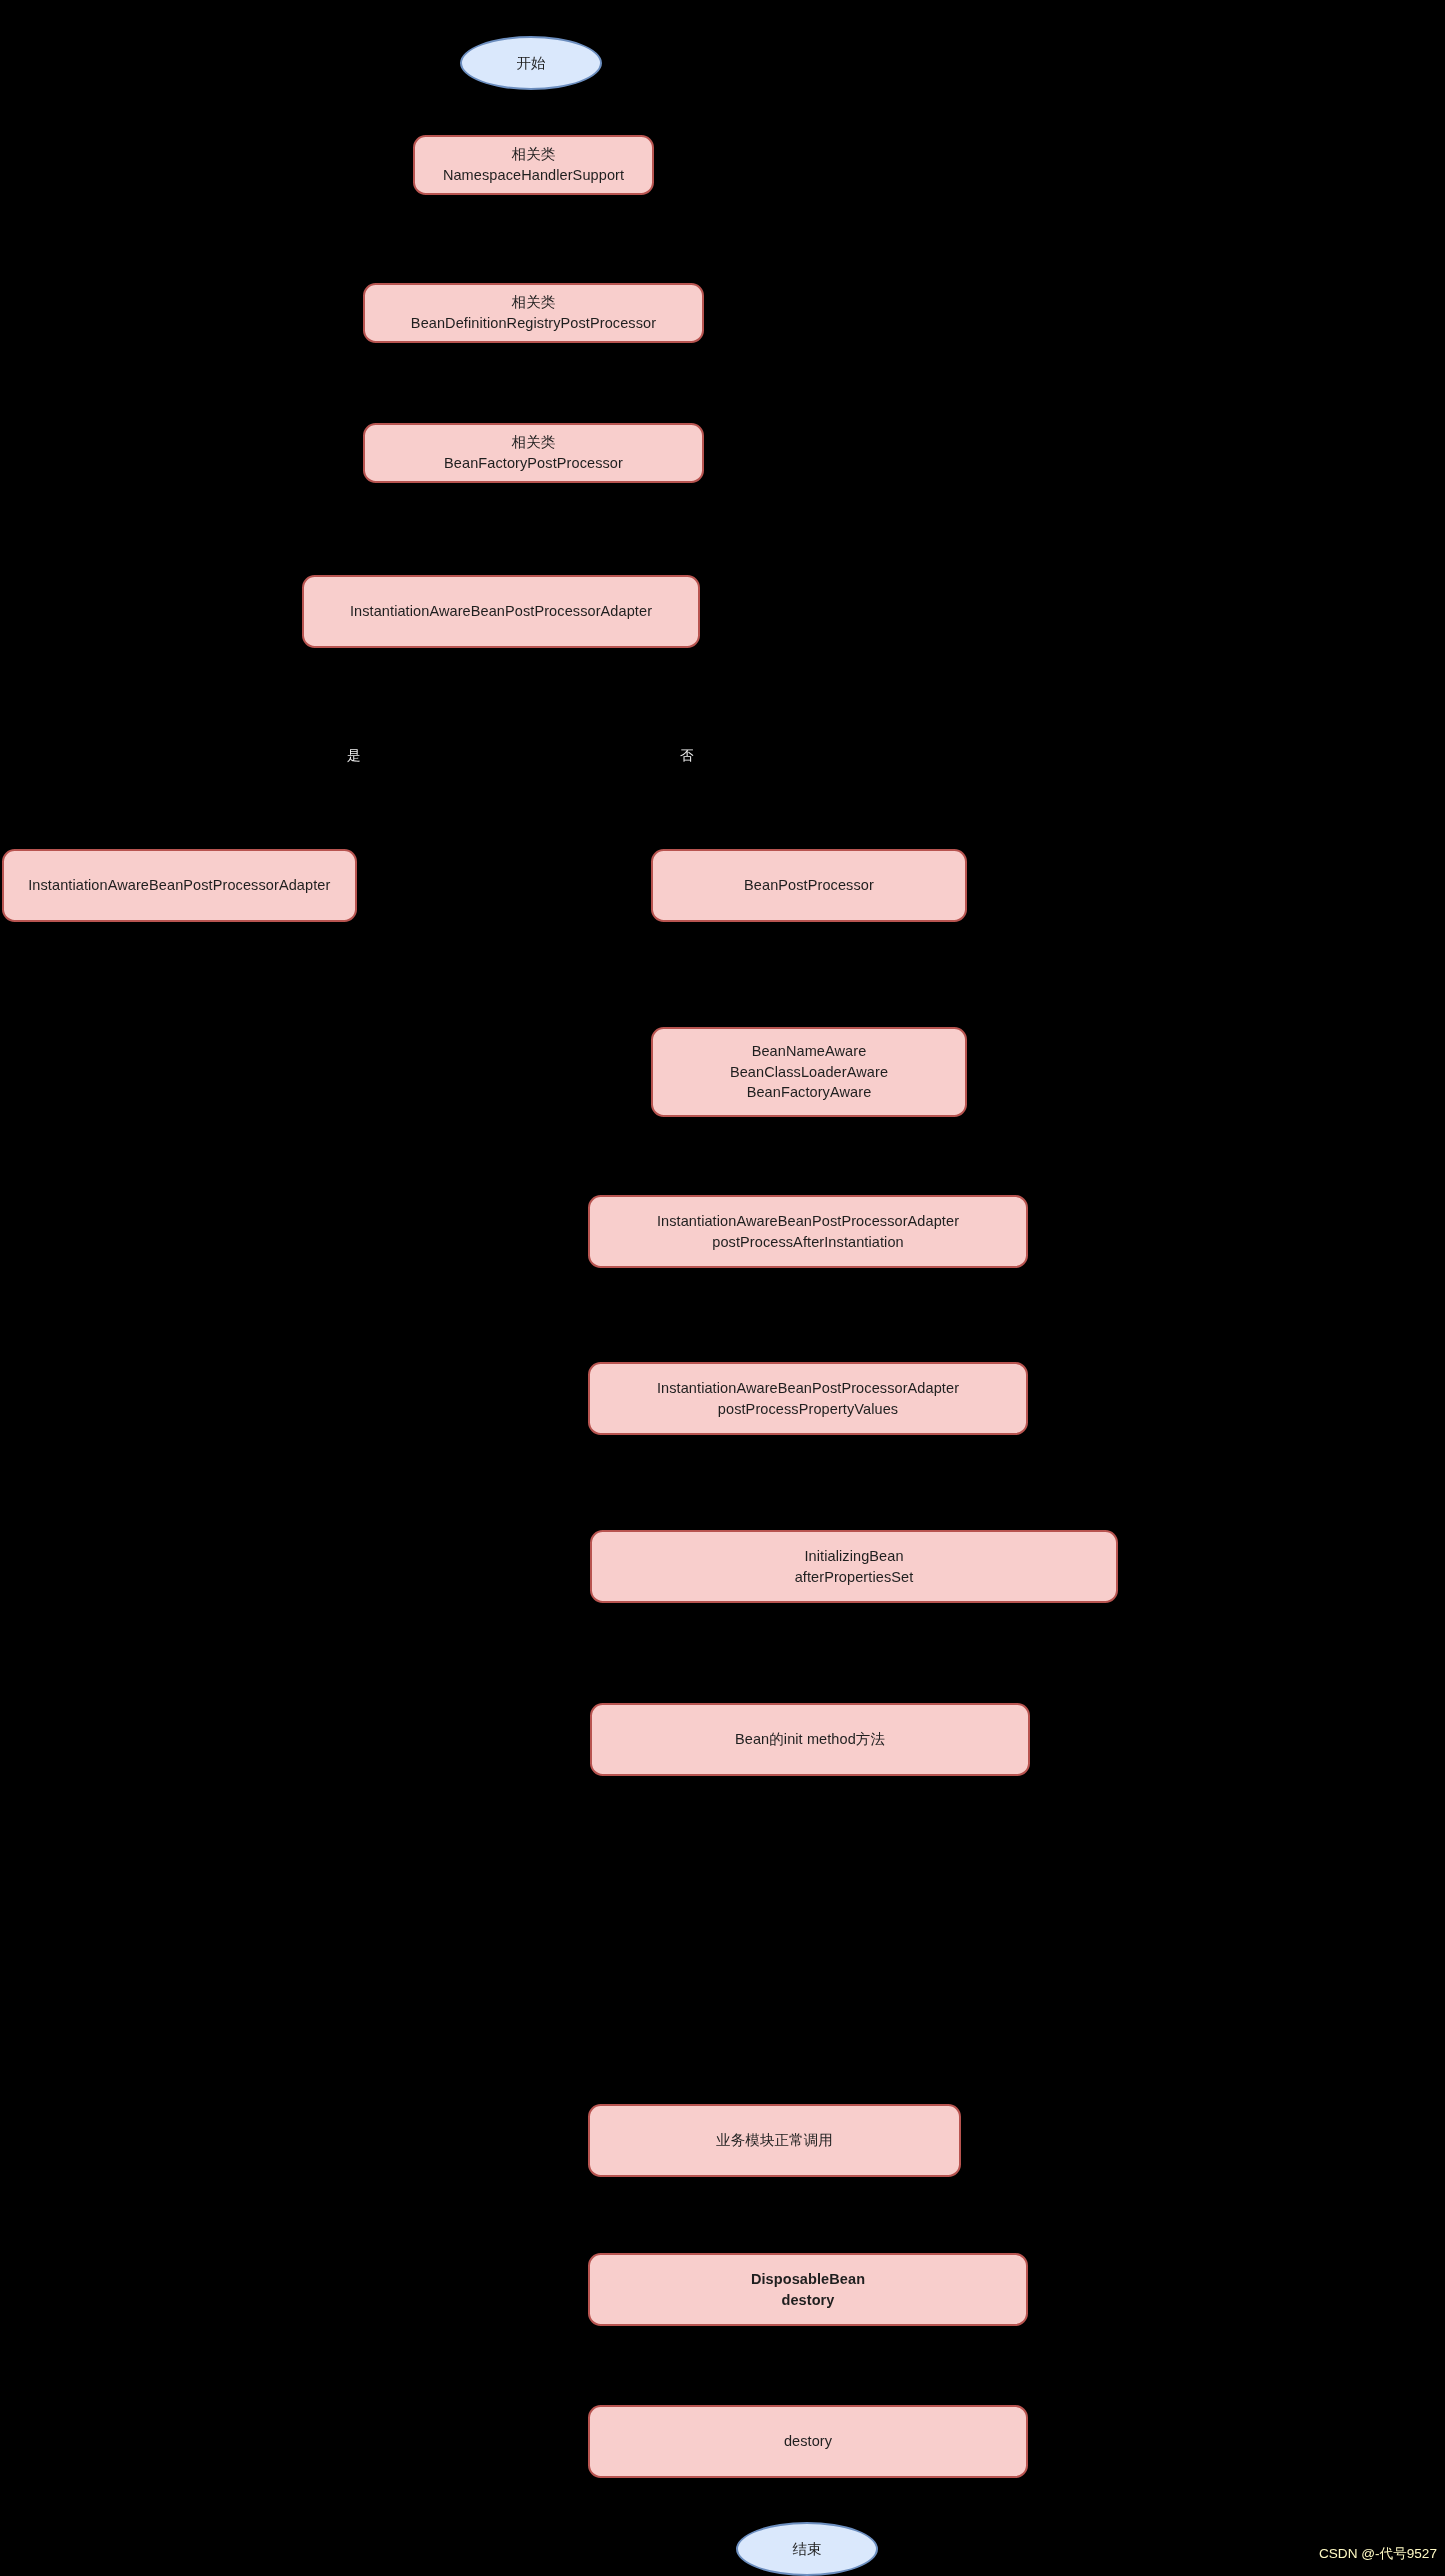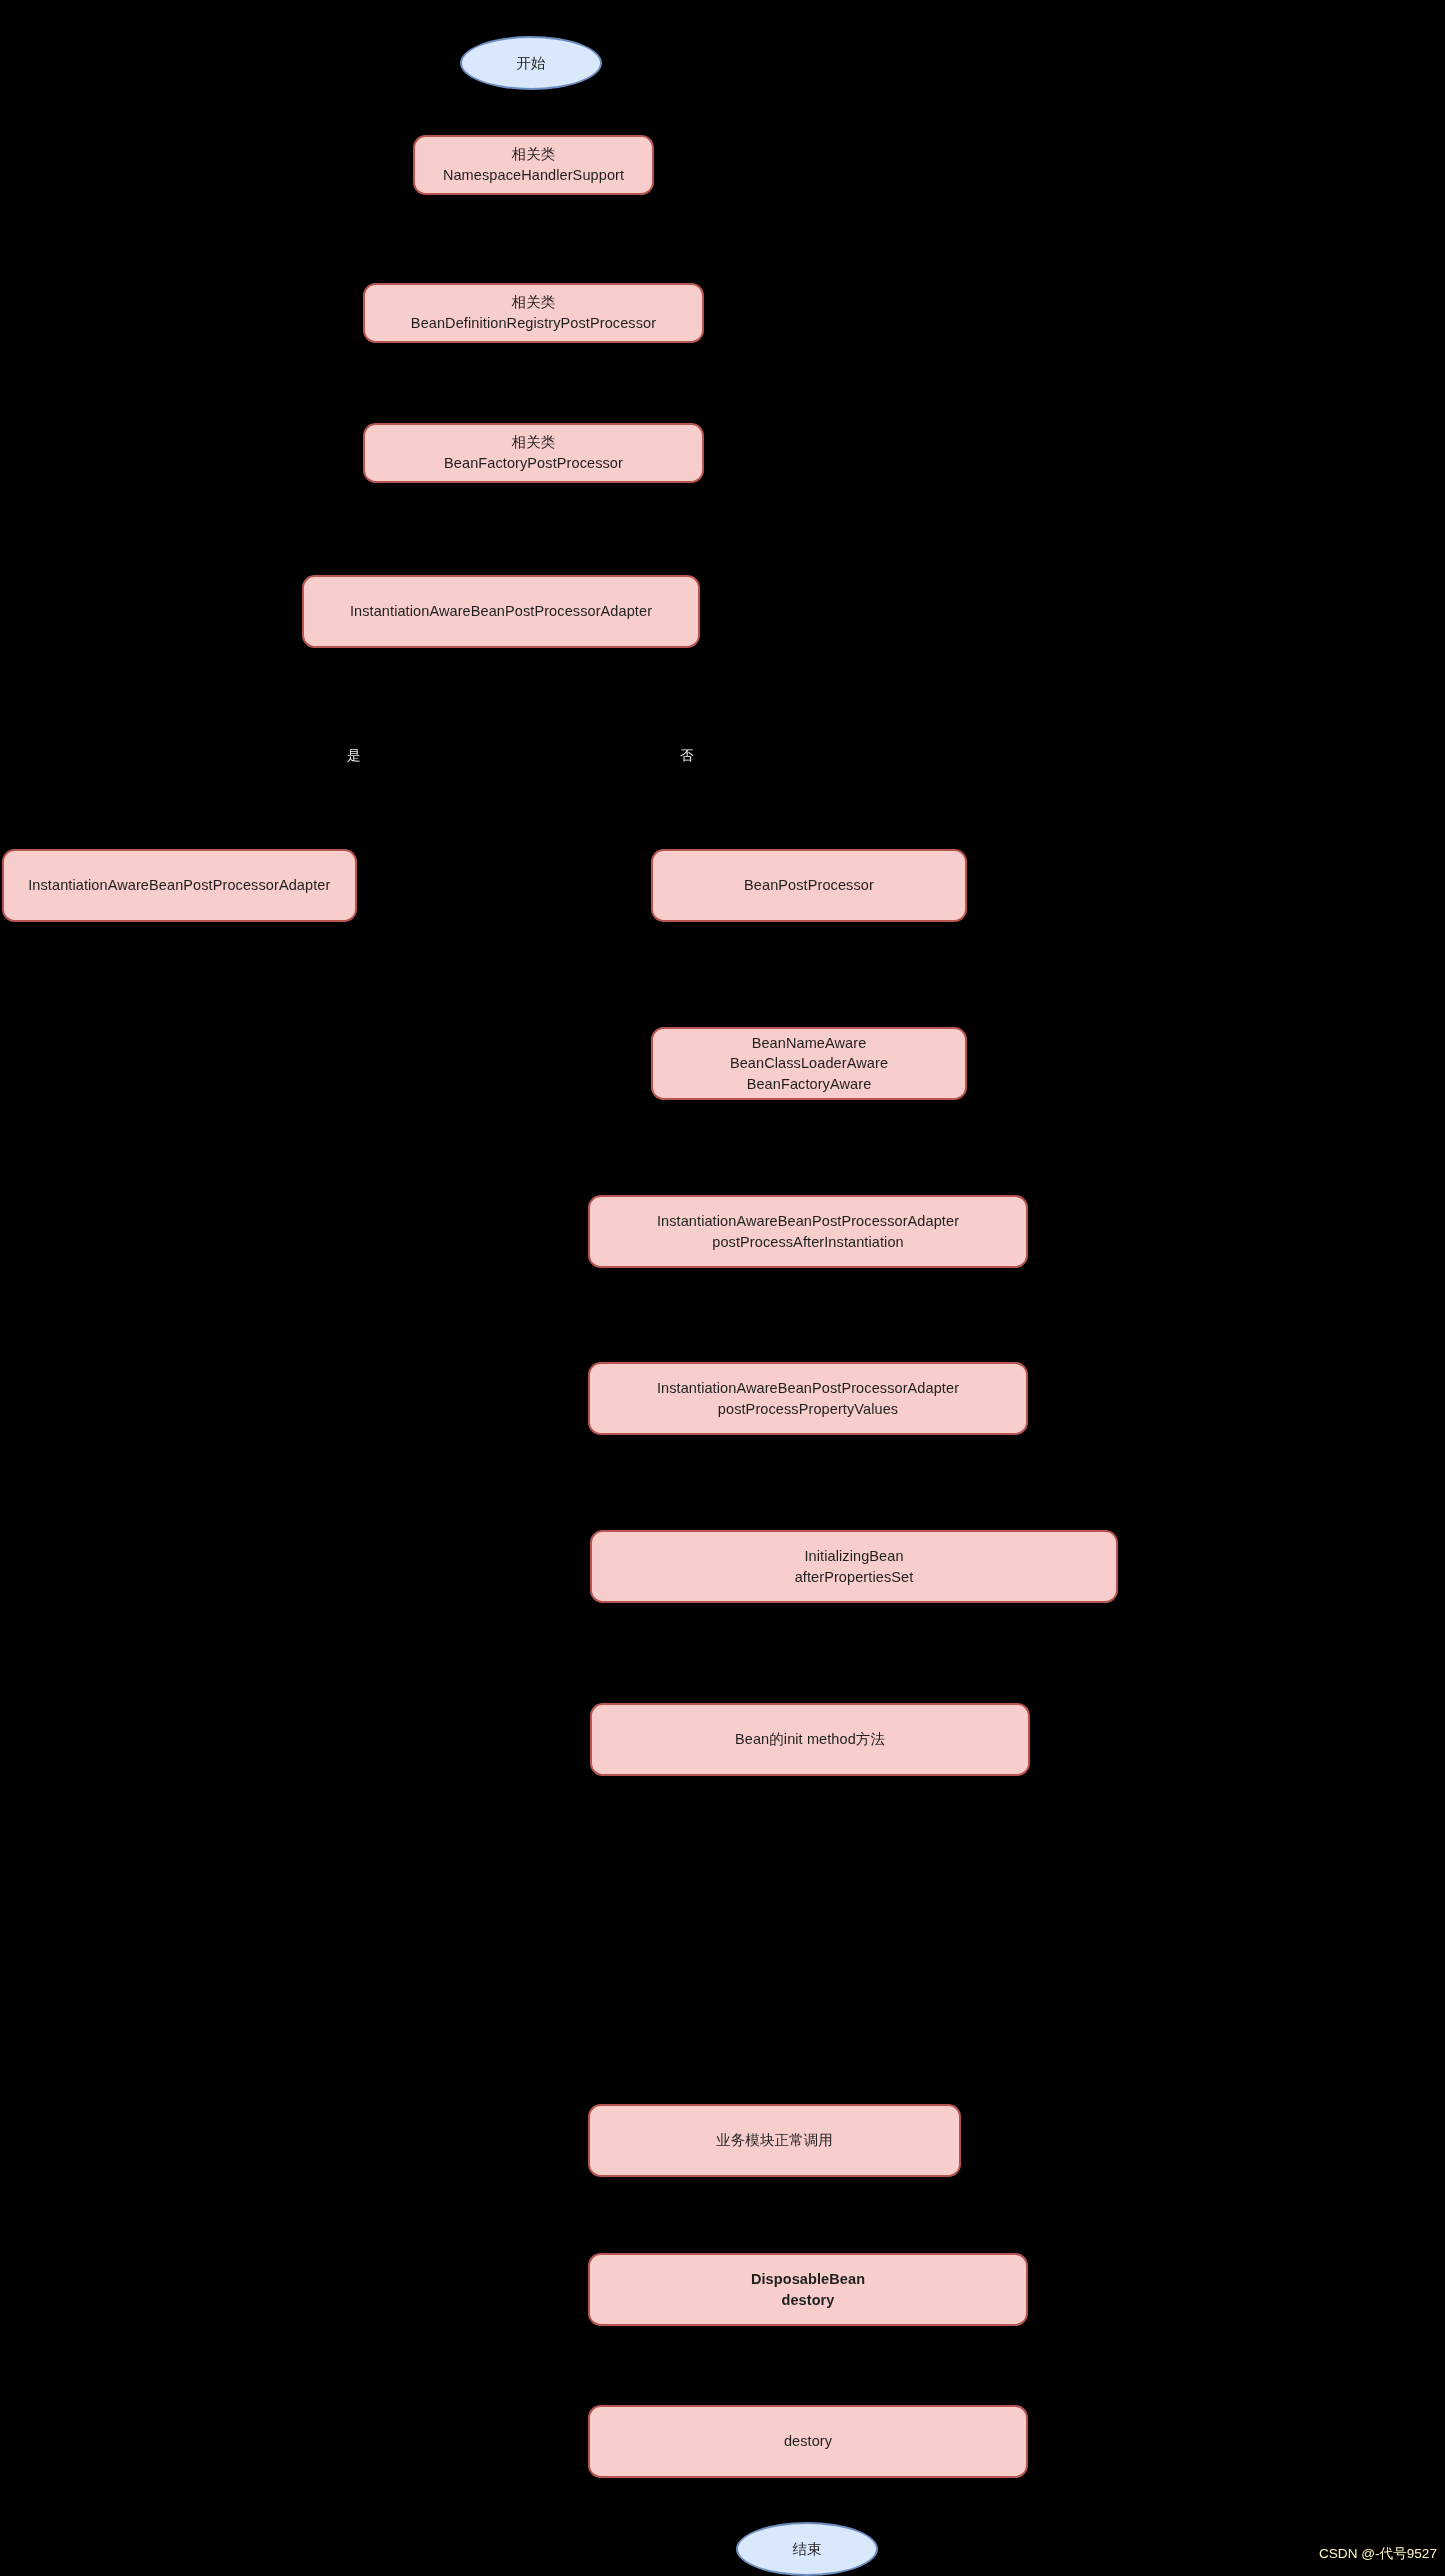--- a/index.html
+++ b/index.html
@@ -124,7 +124,7 @@
     <span>BeanPostProcessor</span>
   </div>
 
-  <div class="node process" style="left:651px; top:1027px; width:316px; height:73px;">
+  <div class="node process" style="left:651px; top:1027px; width:316px; height:90px;">
     <span>BeanNameAware
 BeanClassLoaderAware
 BeanFactoryAware</span>

